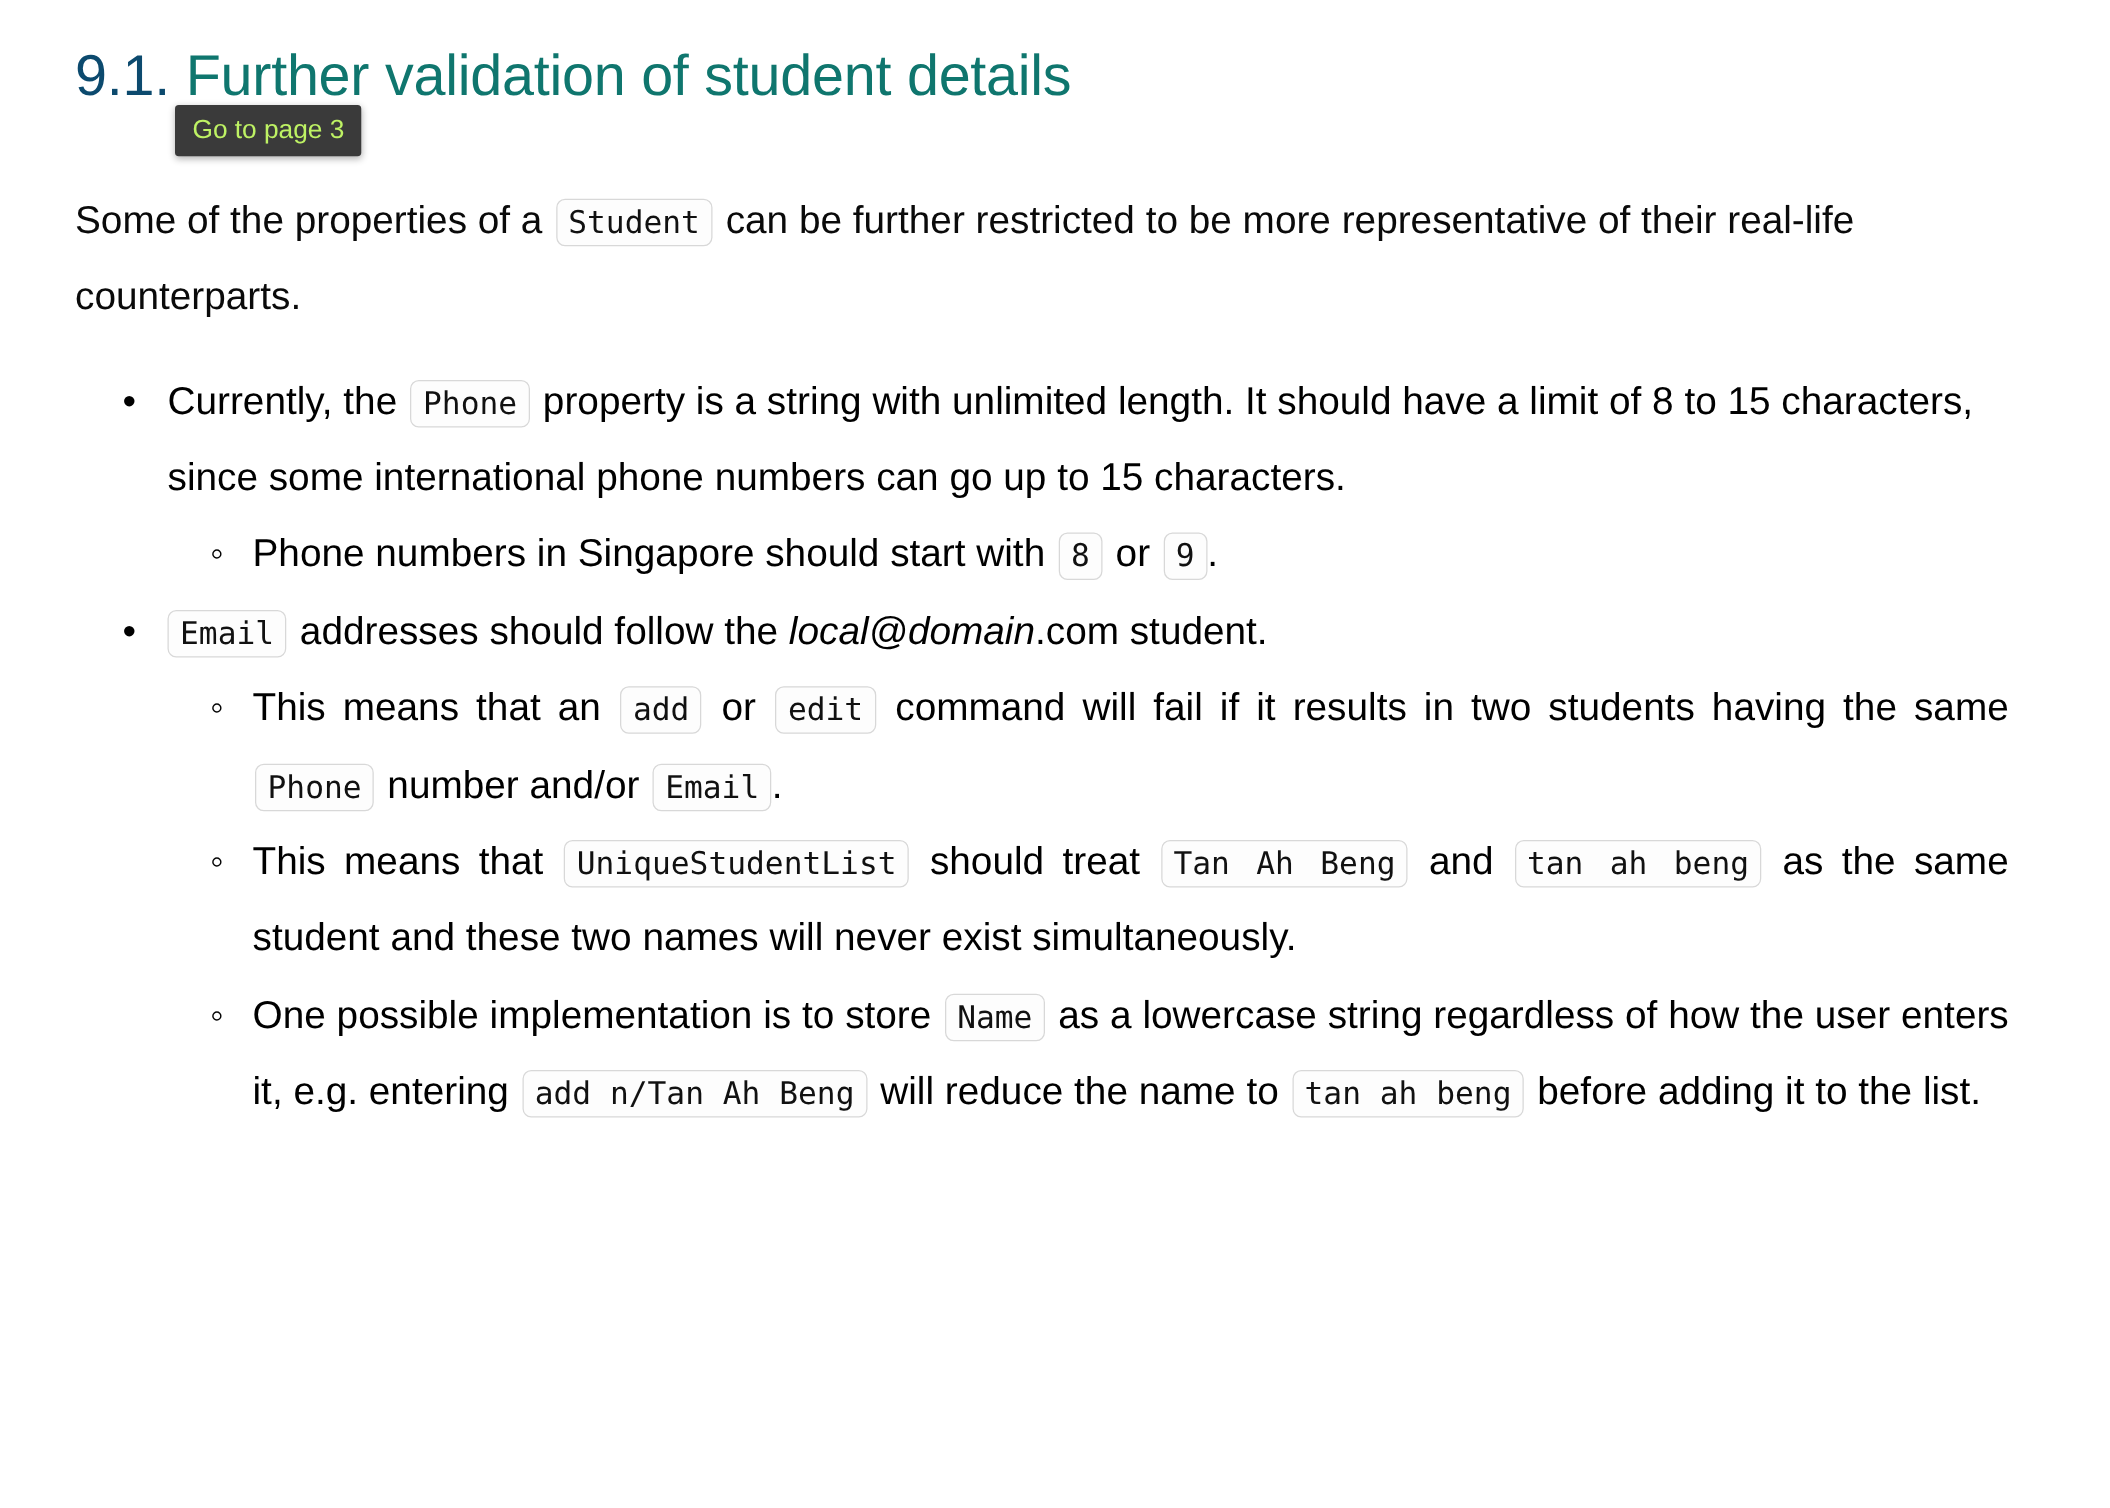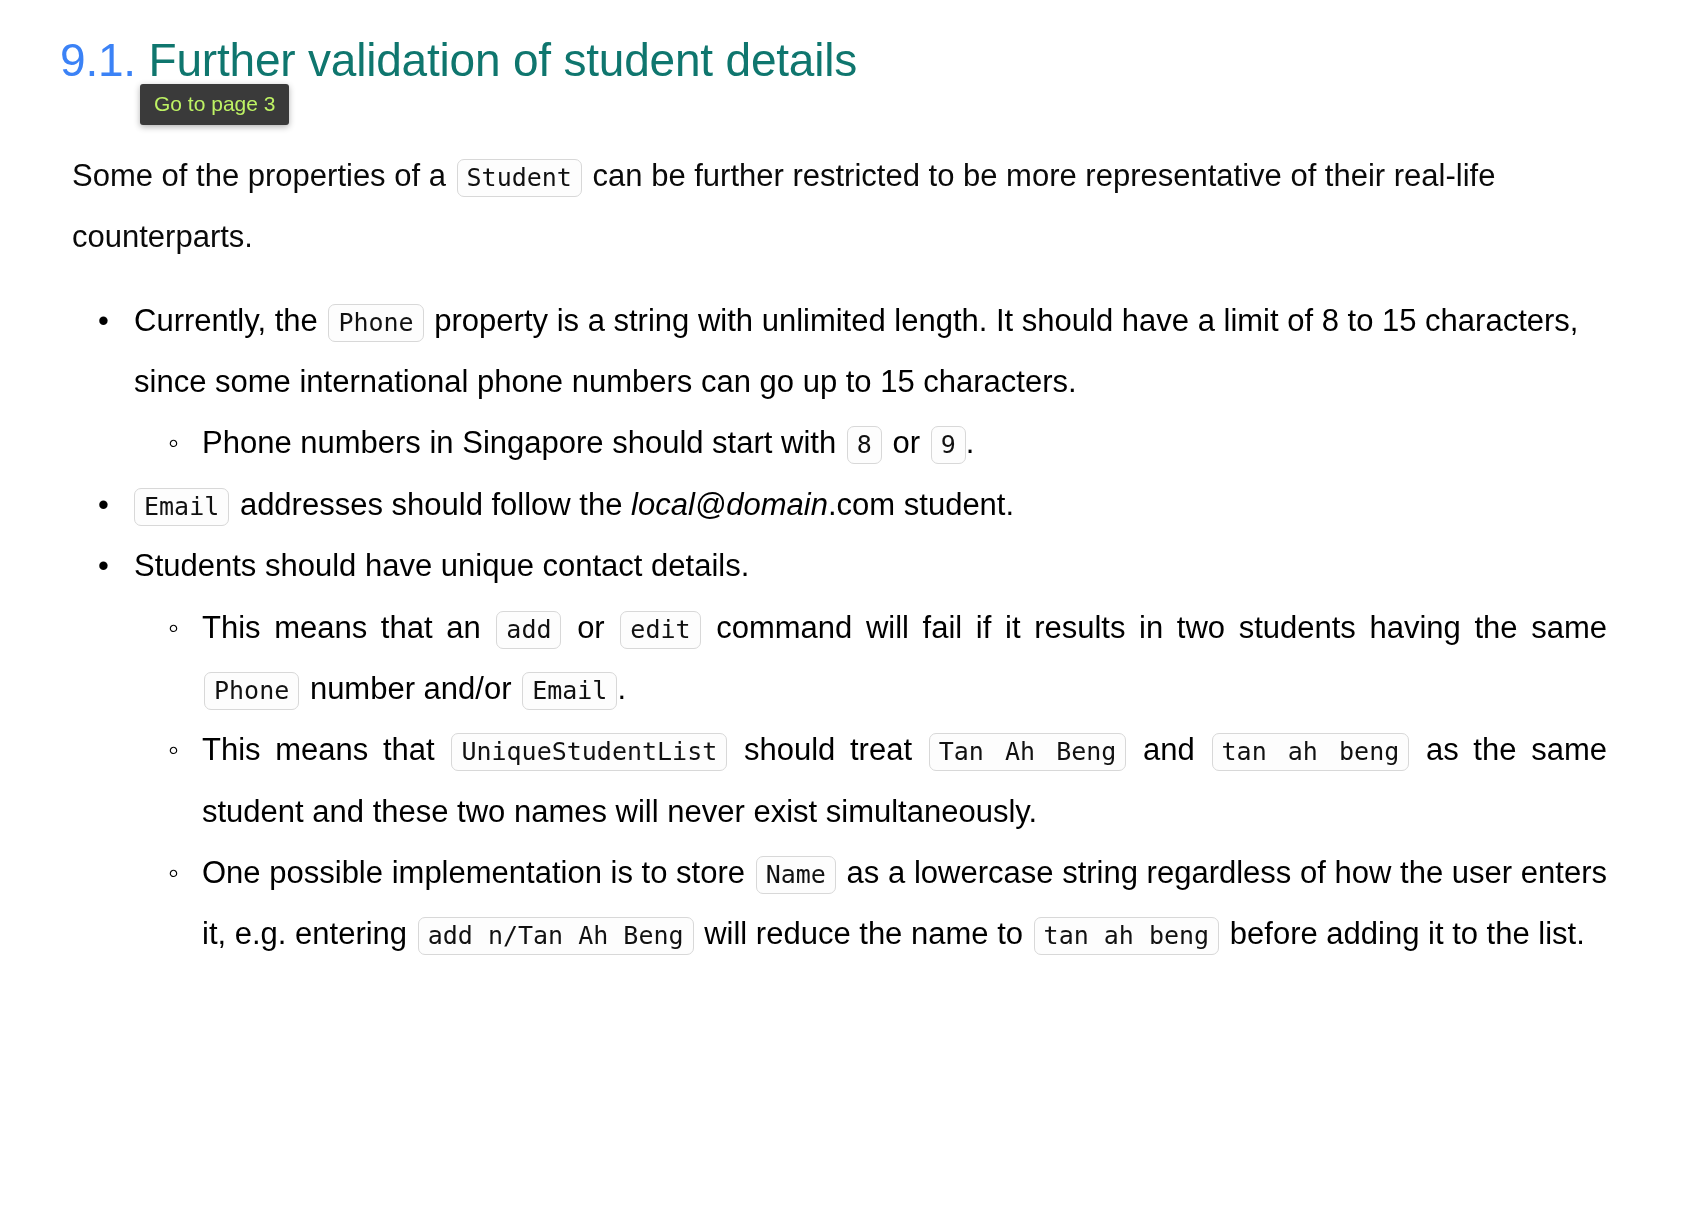--- a/index.html
+++ b/index.html
@@ -34,7 +34,7 @@
     white-space: nowrap;
   }
   .section-number {
-    color: #3b82f6;
+    color: #0c4a6e;
   }
   .heading-anchor {
     color: #0f766e;

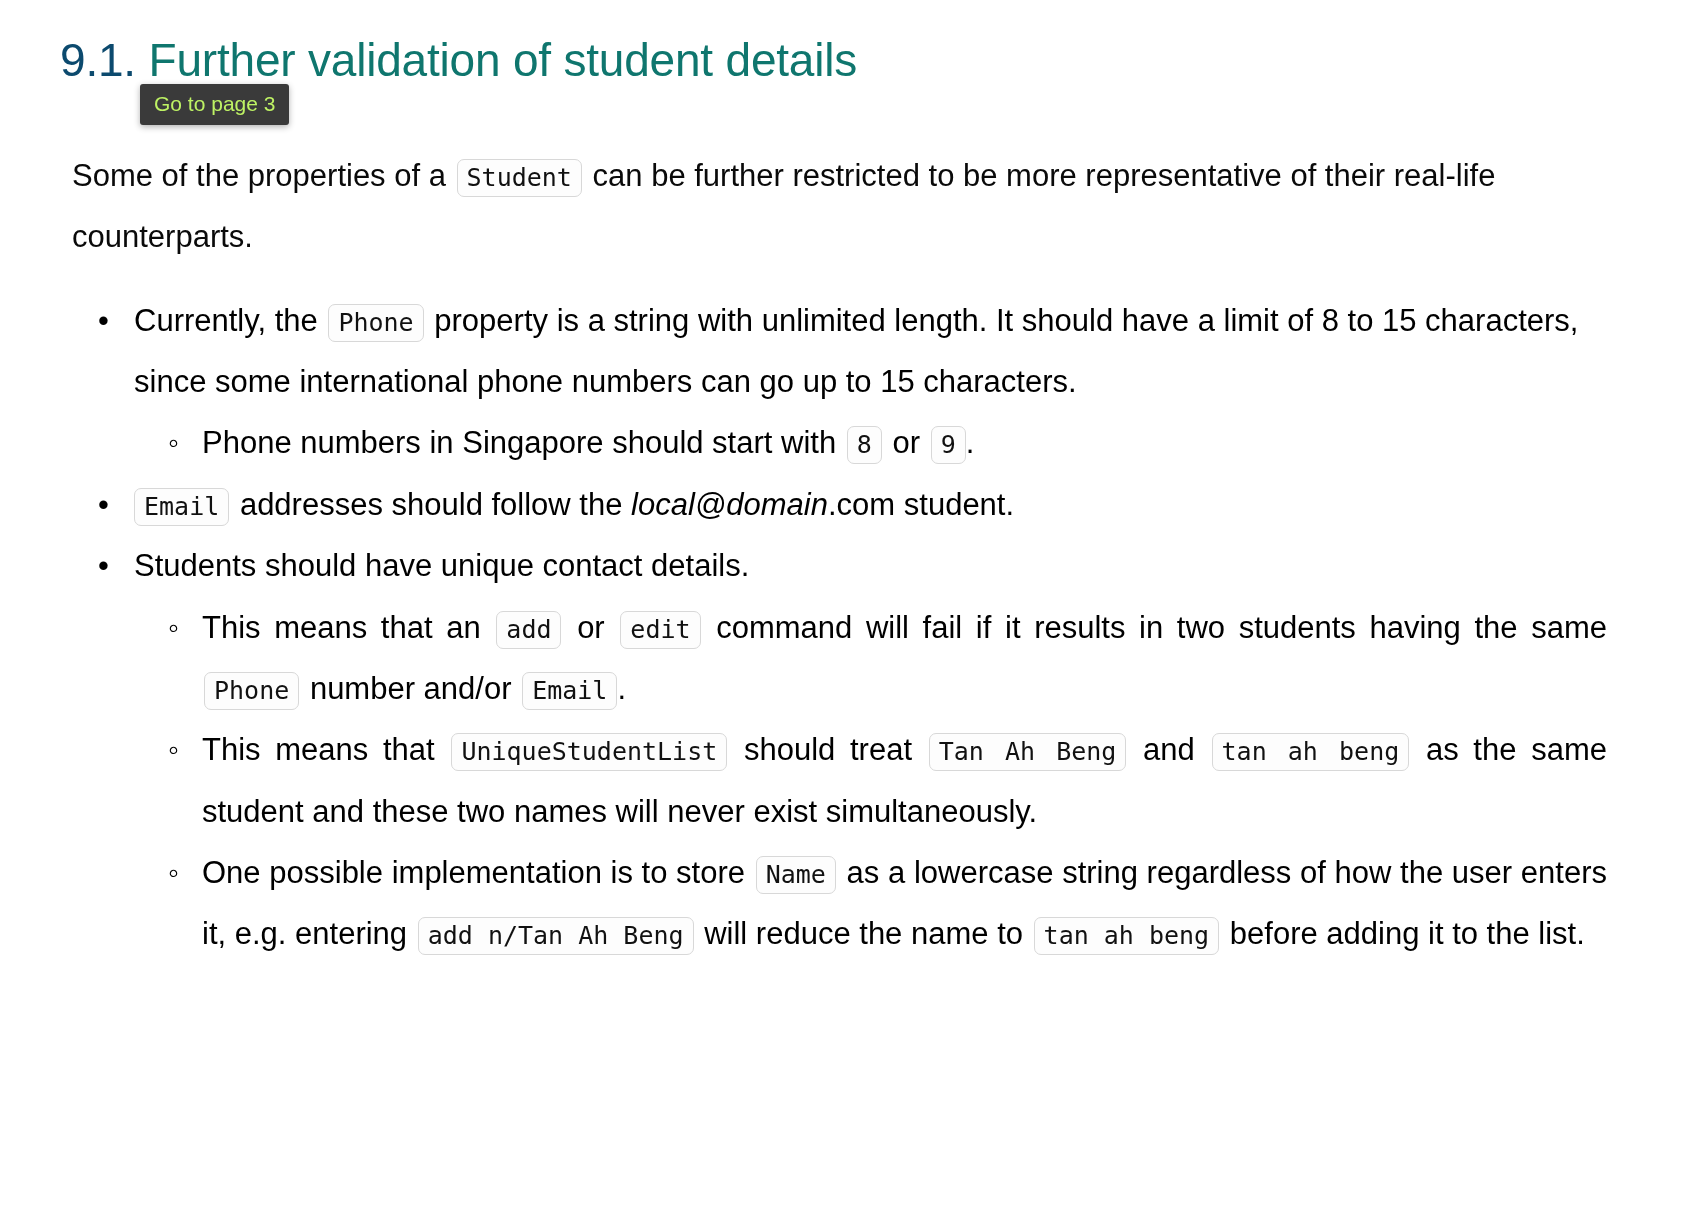--- a/index.html
+++ b/index.html
@@ -62,7 +62,7 @@
   .body-copy {
     font-size: 31px;
     line-height: 1.98;
-    margin: 58px 0 0 12px;
+    margin: 58px 0 0 0;
     max-width: 1520px;
     color: #0a0a0a;
   }

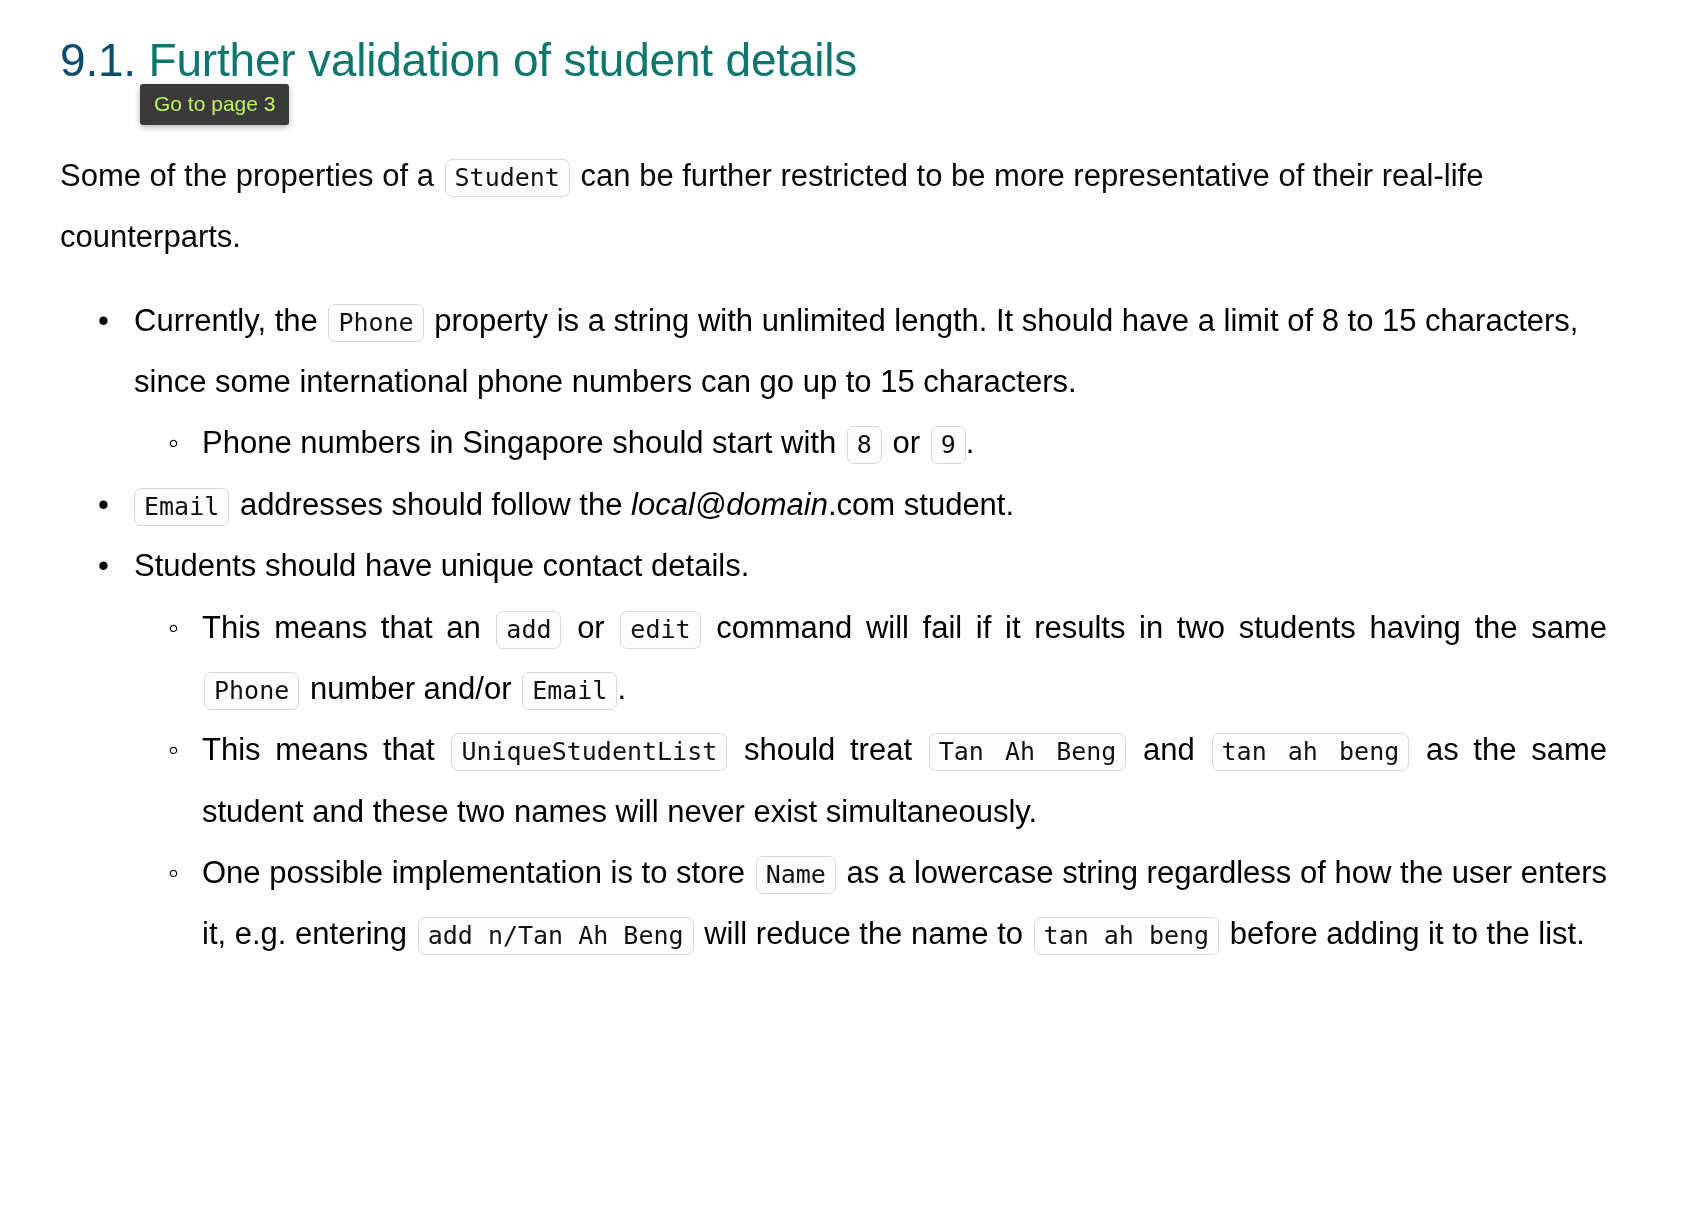--- a/index.html
+++ b/index.html
@@ -191,7 +191,6 @@
     </li>
 
     <li>
-      <span class="li-text">Students should have unique contact details.</span>
       <ul class="level2">
         <li>
           <span class="li-text">

